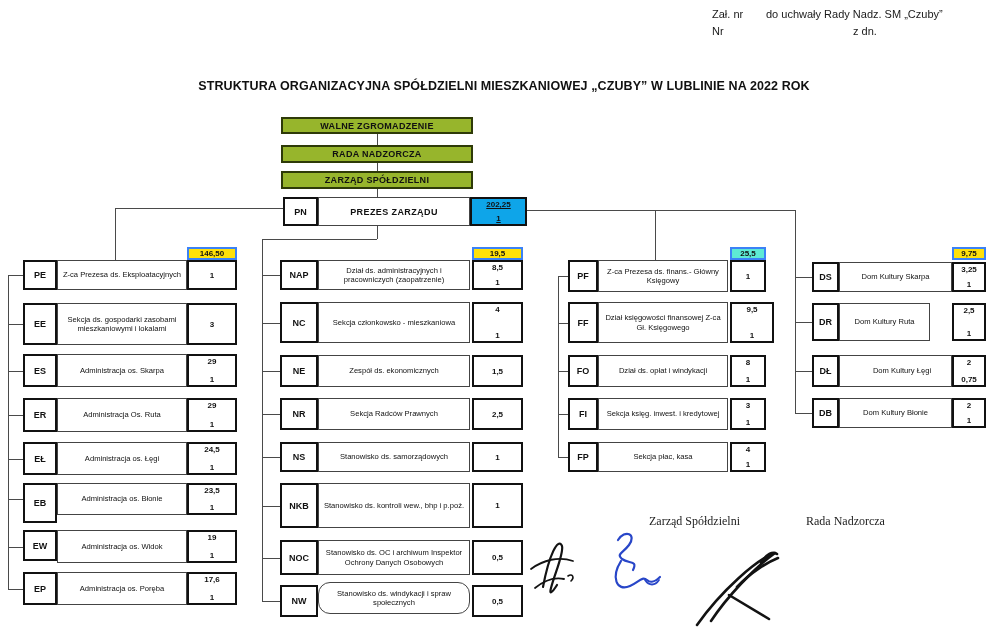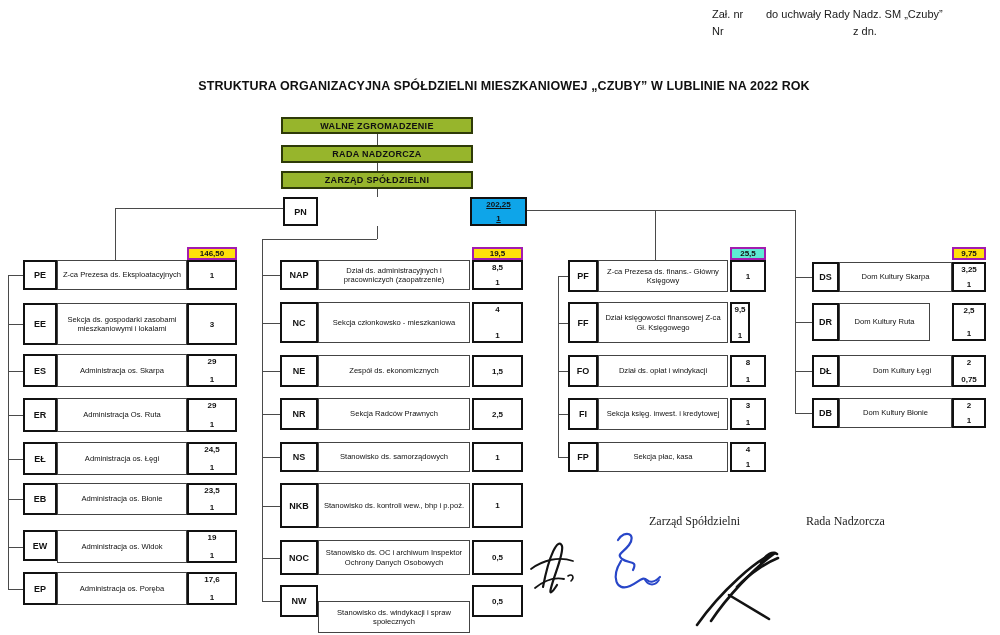--- a/index.html
+++ b/index.html
@@ -239,6 +239,7 @@
     </div>
 
   <div class="abs code-box" style="left:283px;top:197px;width:35px;height:29px;">PN</div>
+  <div id="president-label" class="abs" style="left:318px;top:197px;width:152px;height:29px;">PREZES ZARZĄDU</div>
   <div class="abs num-box two" id="president-num" style="left: 470px; top: 197px; width: 57px; height: 29px; background: #0ea5e9; text-decoration: underline;">
     <span>202,25</span>
     <span>1</span>

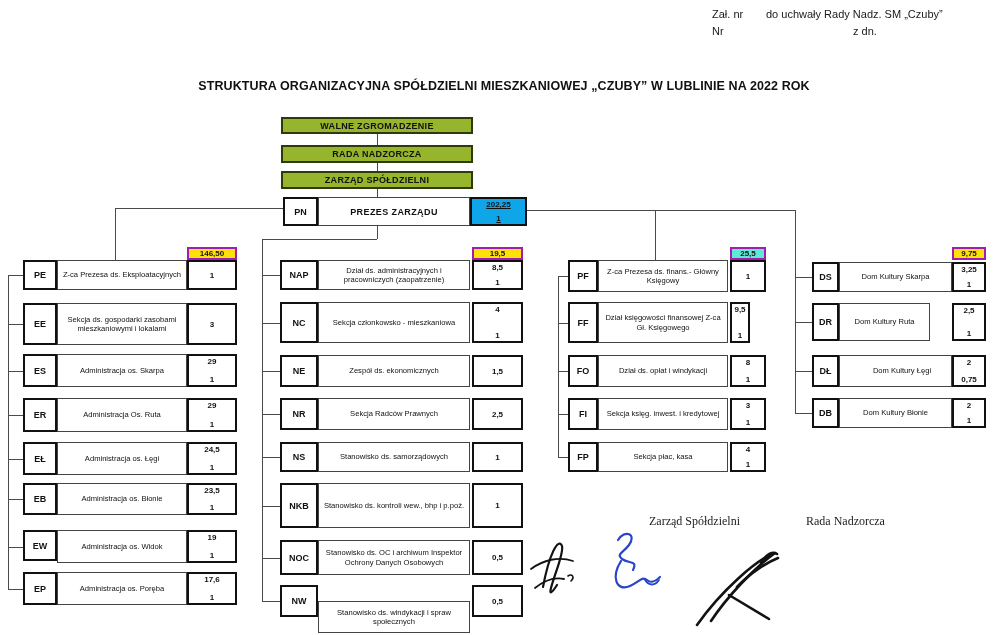--- a/index.html
+++ b/index.html
@@ -22,7 +22,7 @@
            flex-direction:column;align-items:center;}
   .num-box.two{justify-content:space-between;padding:1px 0 1px 0;}
   .num-box.one{justify-content:center;}
-  .total-box{border:2px solid #a21caf;font-weight:bold;font-size:8px;display:flex;
+  .total-box{border:2px solid #3b82f6;font-weight:bold;font-size:8px;display:flex;
              align-items:center;justify-content:center;}
   
   .hline,.vline{background:#4a4a4a;}

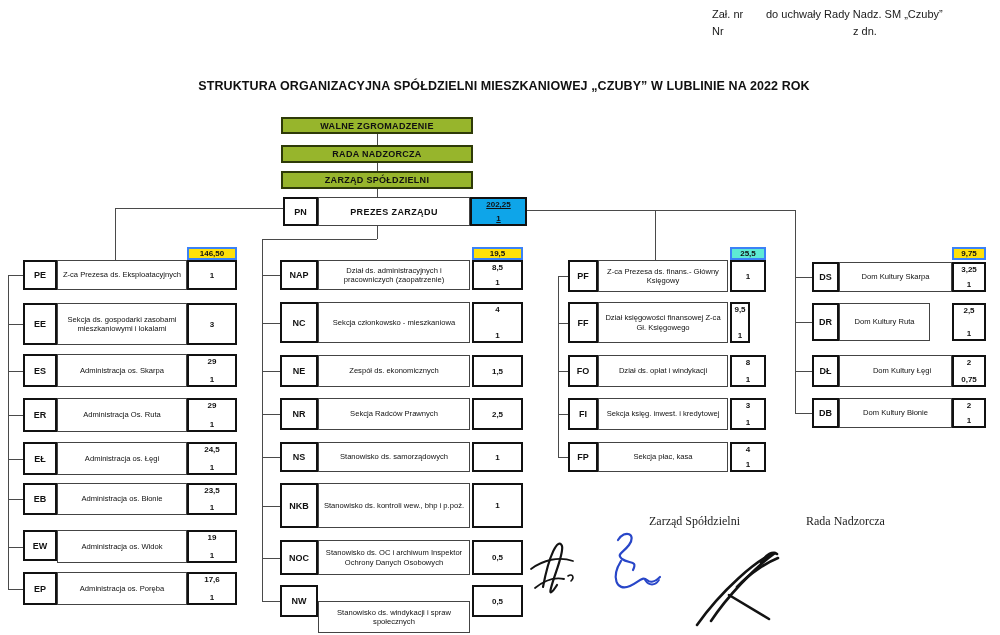--- a/index.html
+++ b/index.html
@@ -189,7 +189,7 @@
       </div>
       <div class="abs code-box" style="left: 568px; top: 302px; width: 30px; height: 41px;">FF</div>
       <div class="abs label-box" style="left: 598px; top: 302px; width: 130px; height: 41px;">Dział księgowości finansowej Z-ca Gł. Księgowego</div>
-      <div class="abs num-box two" style="left: 730px; top: 302px; width: 20px; height: 41px;">
+      <div class="abs num-box two" style="left: 730px; top: 302px; width: 44px; height: 41px;">
         <span>9,5</span>
         <span>1</span>
       </div>

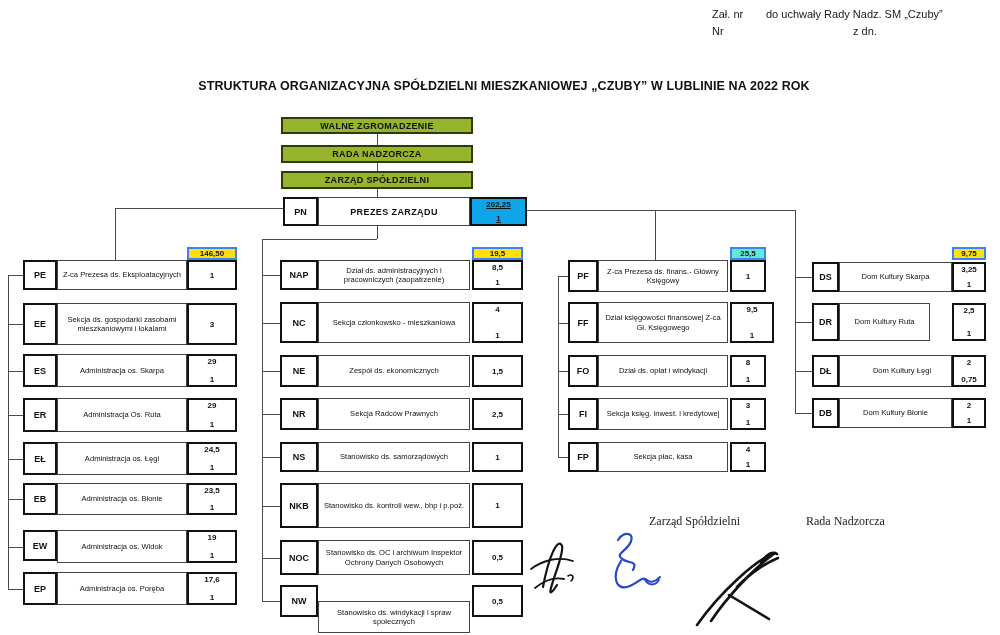--- a/index.html
+++ b/index.html
@@ -120,7 +120,7 @@
         <span>24,5</span>
         <span>1</span>
       </div>
-      <div class="abs code-box" style="left: 23px; top: 483px; width: 34px; height: 32px;">EB</div>
+      <div class="abs code-box" style="left: 23px; top: 483px; width: 34px; height: 40px;">EB</div>
       <div class="abs label-box" style="left: 57px; top: 483px; width: 130px; height: 32px;">Administracja os. Błonie</div>
       <div class="abs num-box two" style="left: 187px; top: 483px; width: 50px; height: 32px;">
         <span>23,5</span>

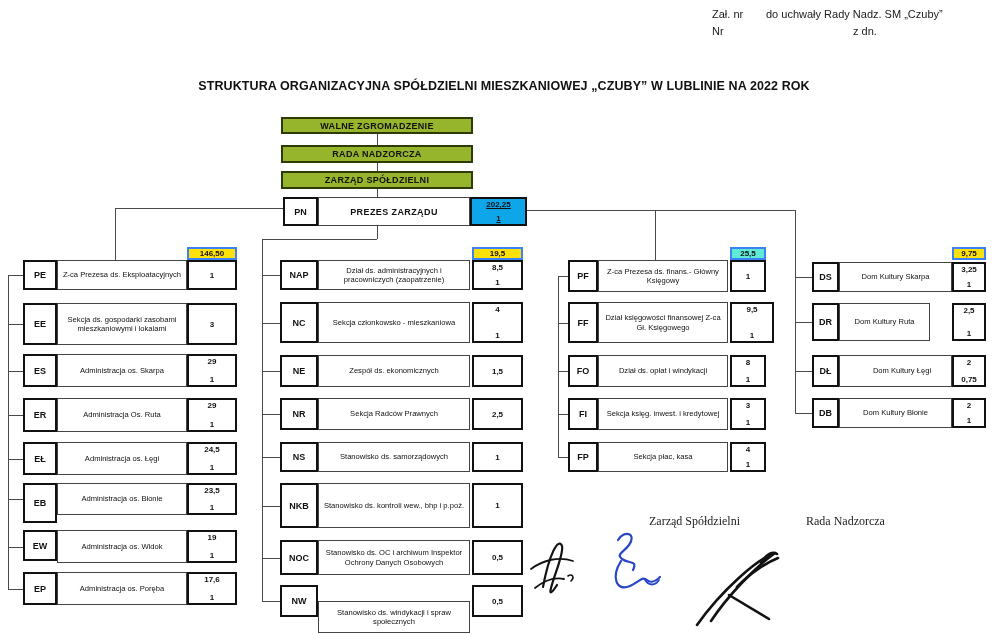--- a/index.html
+++ b/index.html
@@ -177,7 +177,7 @@
         <span>0,5</span>
       </div>
       <div class="abs code-box" style="left: 280px; top: 585px; width: 38px; height: 32px;">NW</div>
-      <div class="abs label-box" style="left: 318px; top: 601px; width: 152px; height: 32px;">Stanowisko ds. windykacji i spraw społecznych</div>
+      <div class="abs label-box" style="left: 318px; top: 582px; width: 152px; height: 32px; border-radius: 12px;">Stanowisko ds. windykacji i spraw społecznych</div>
       <div class="abs num-box one" style="left: 472px; top: 585px; width: 51px; height: 32px;">
         <span>0,5</span>
       </div>

